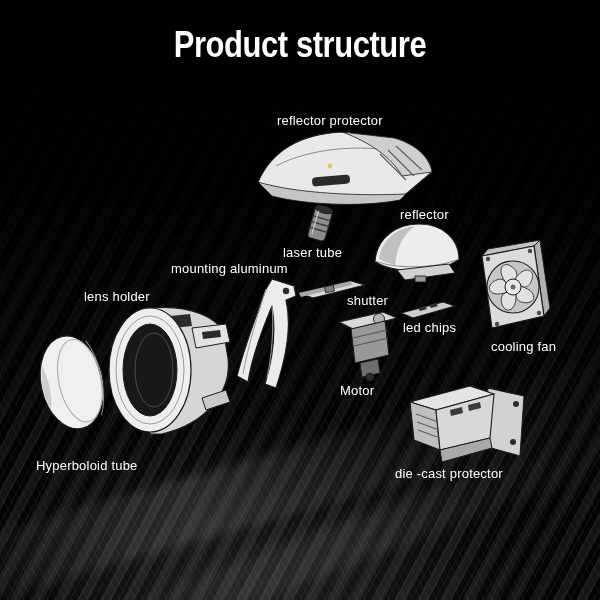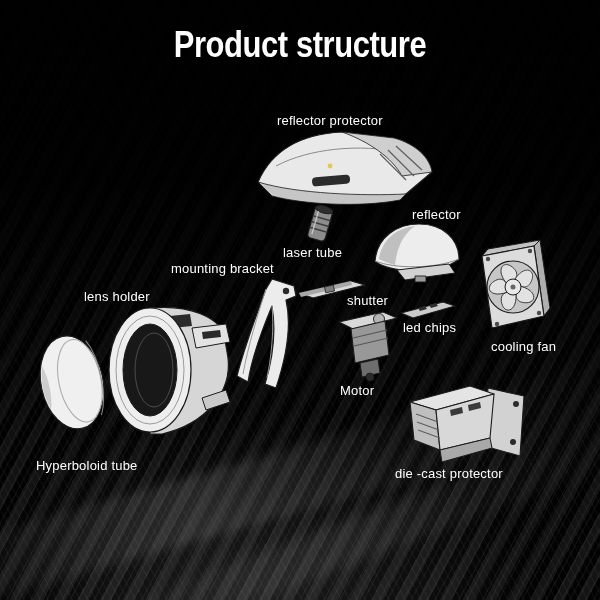--- a/index.html
+++ b/index.html
@@ -98,7 +98,7 @@
       <rect x="50" y="57" width="11" height="6" fill="#9a9a9a" stroke="#1c1c1c" stroke-width="0.9"></rect>
     </svg>
   </figure>
-  <span class="lbl" style="left:412px;top:208px">reflector</span>
+  <span class="lbl" style="left:400px;top:208px">reflector</span>
 
   <figure class="part" style="left:475px;top:236px;width:76px;height:96px">
     <svg viewBox="0 0 76 96" fill="none" stroke-linejoin="round">

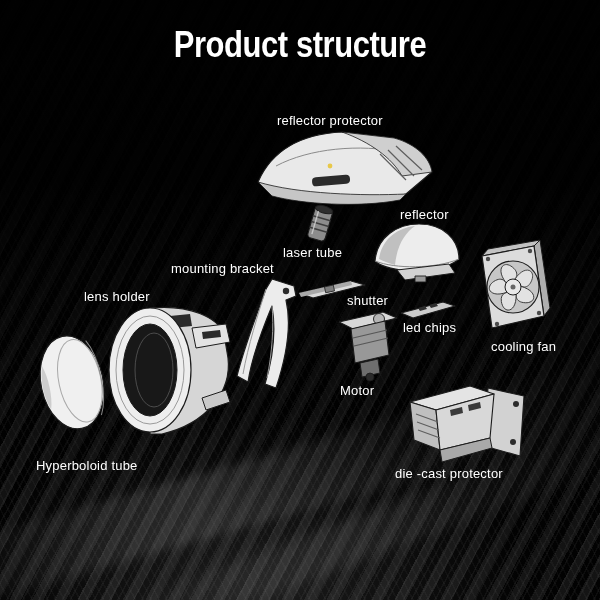--- a/index.html
+++ b/index.html
@@ -131,7 +131,7 @@
       <circle cx="56" cy="17" r="3.2" fill="#2b2b2b"></circle>
     </svg>
   </figure>
-  <span class="lbl" style="left:171px;top:262px">mounting bracket</span>
+  <span class="lbl" style="left:171px;top:262px">mounting aluminum</span>
 
   <figure class="part" style="left:295px;top:276px;width:74px;height:26px">
     <svg viewBox="0 0 74 26" fill="none" stroke-linejoin="round">

